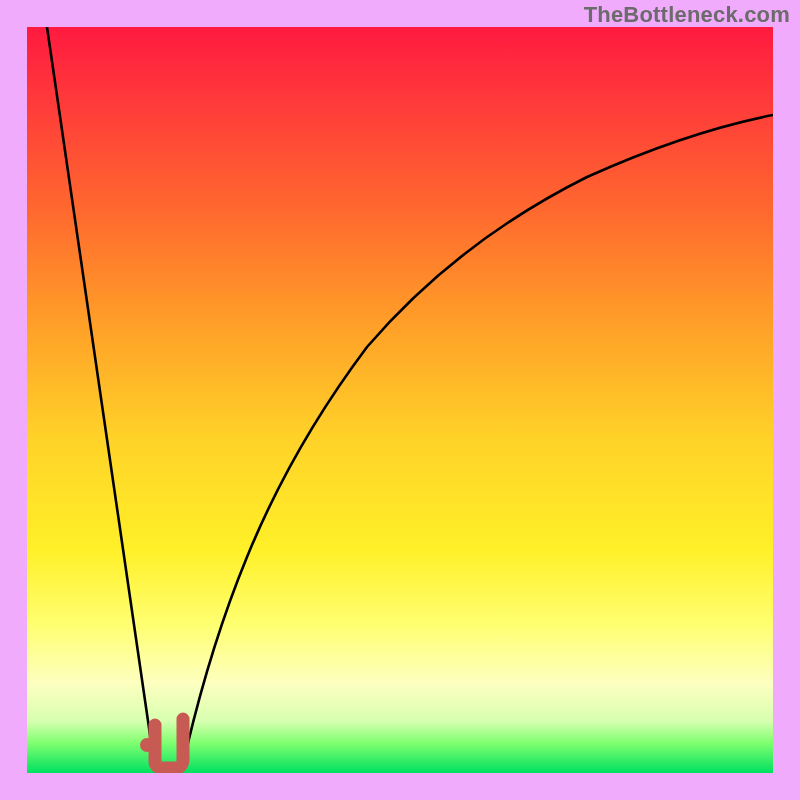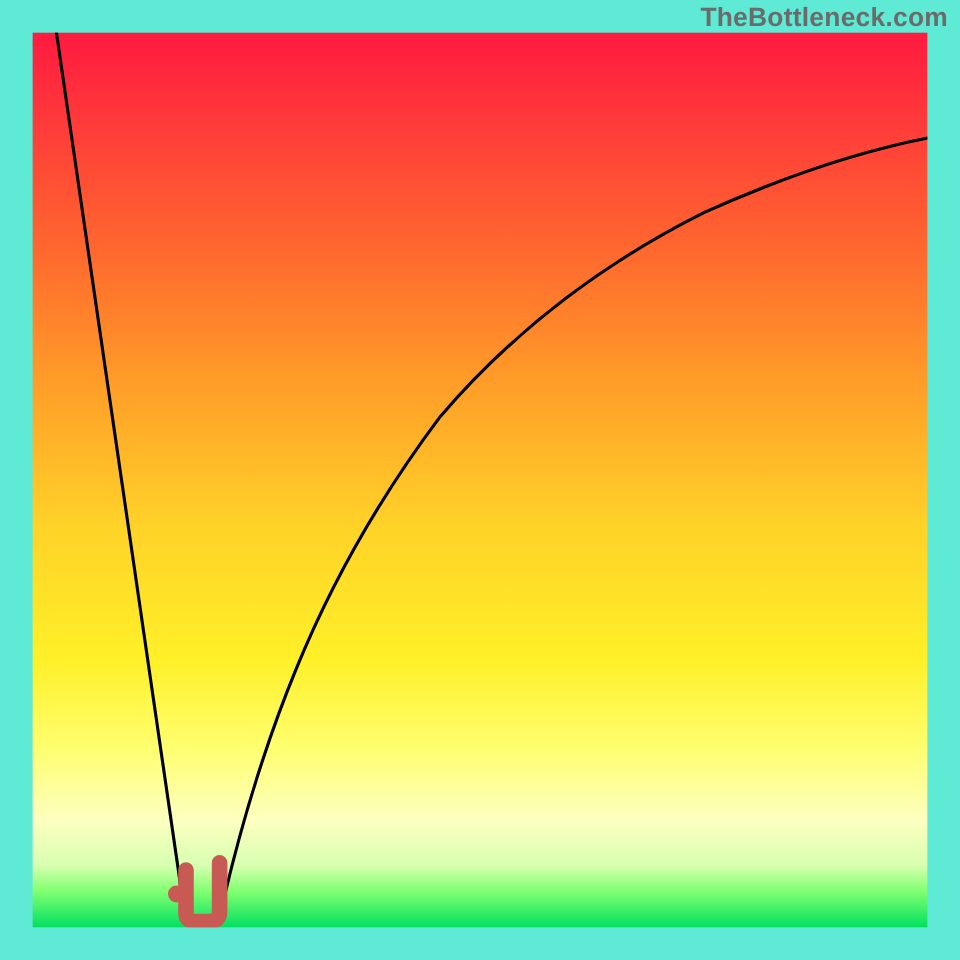--- a/index.html
+++ b/index.html
@@ -16,7 +16,7 @@
     top: 0;
     width: 800px;
     height: 800px;
-    background: #5eead4;
+    background: #f0abfc;
   }
   .plot {
     position: absolute;

